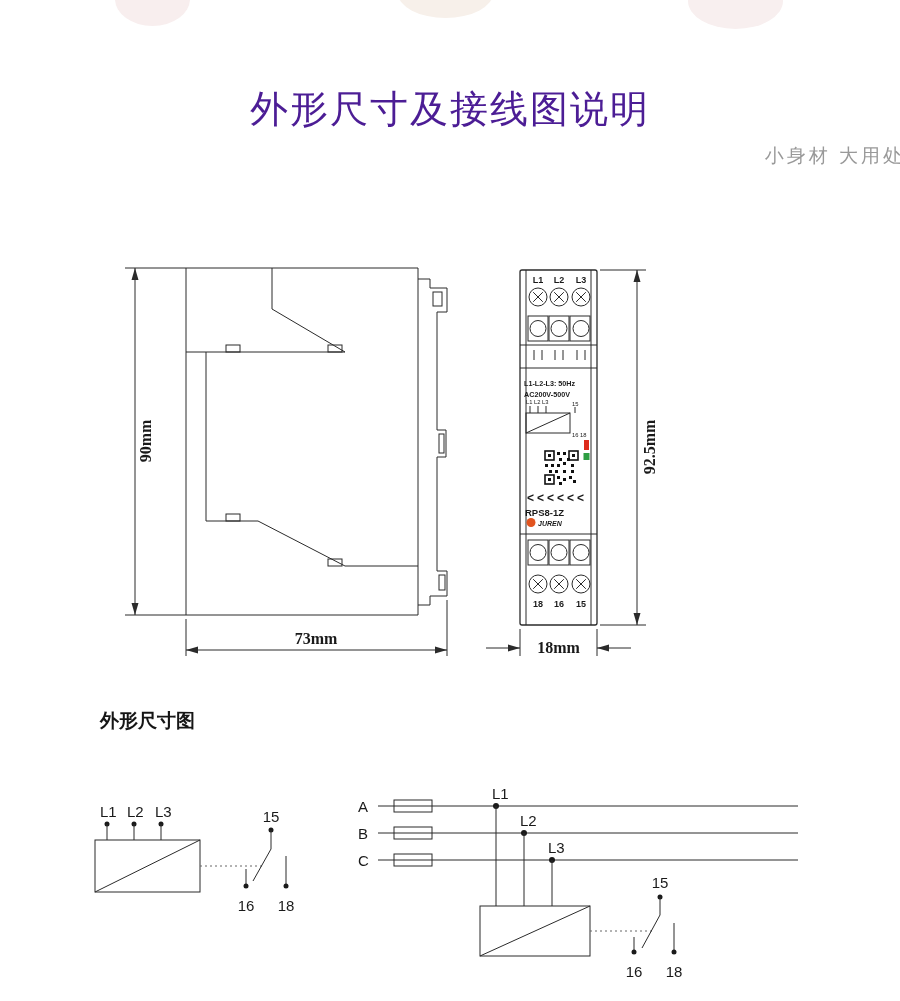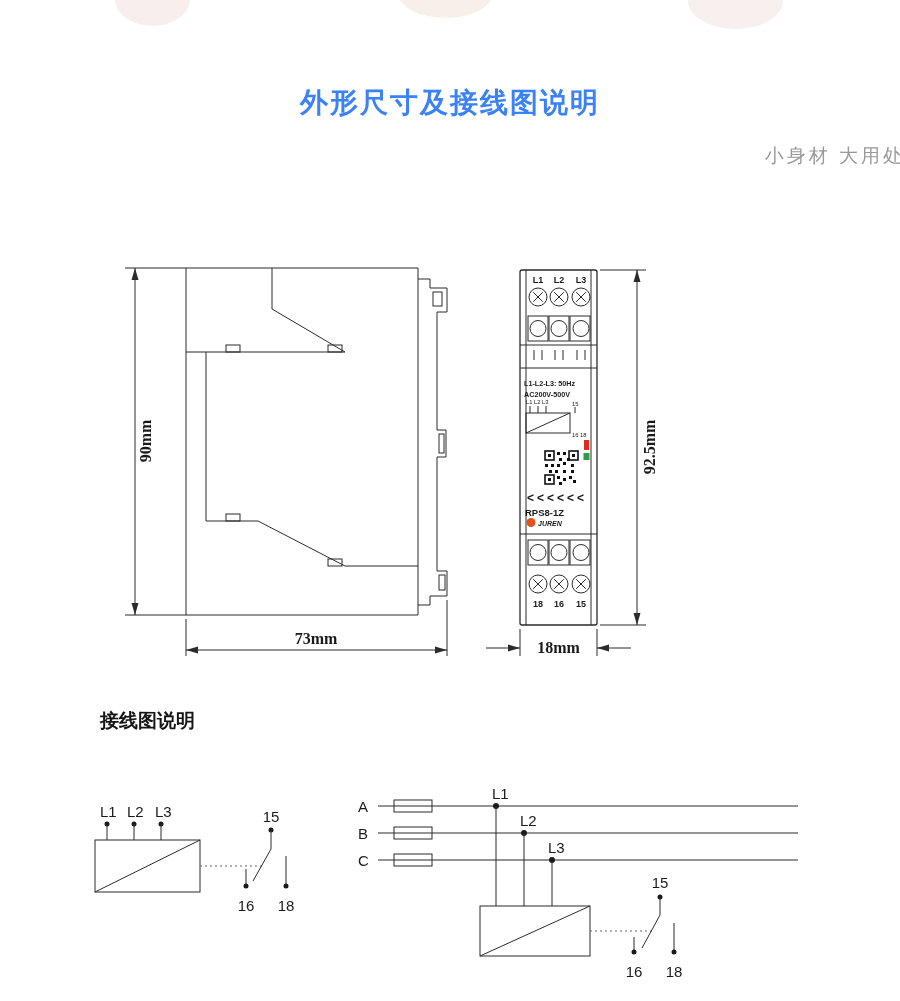--- a/index.html
+++ b/index.html
@@ -7,7 +7,7 @@
         font-family:"Liberation Sans",sans-serif}
   .blob{position:absolute;border-radius:50%}
   .title{position:absolute;top:84px;left:0;width:100%;text-align:center;margin:0;
-         font-size:28px;font-weight:bold;color:#3b82f6;letter-spacing:2px}
+         font-size:38px;font-weight:normal;color:#4c1d95;letter-spacing:2px}
   .subtitle{position:absolute;top:143px;left:5px;width:100%;text-align:right;
             font-size:19px;color:#999;letter-spacing:3px}
   .sec{position:absolute;left:100px;margin:0;font-size:19px;font-weight:bold;color:#151515}

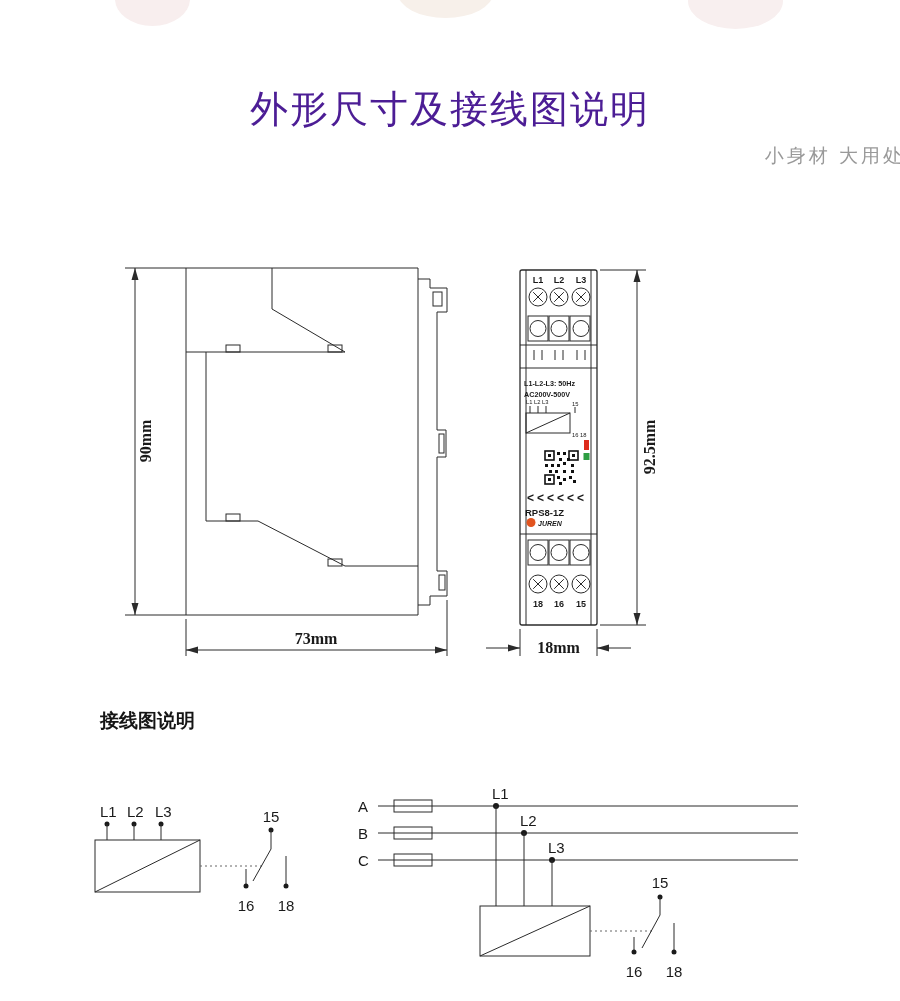--- a/index.html
+++ b/index.html
@@ -220,7 +220,7 @@
     </g>
   </svg>
 
-  <h2 class="sec" id="sec-wir">接线图说明</h2>
+  <h2 class="sec" id="sec-wir">外形尺寸图</h2>
 
   <svg id="wir-svg" width="730" height="212" viewBox="85 778 730 212">
 

